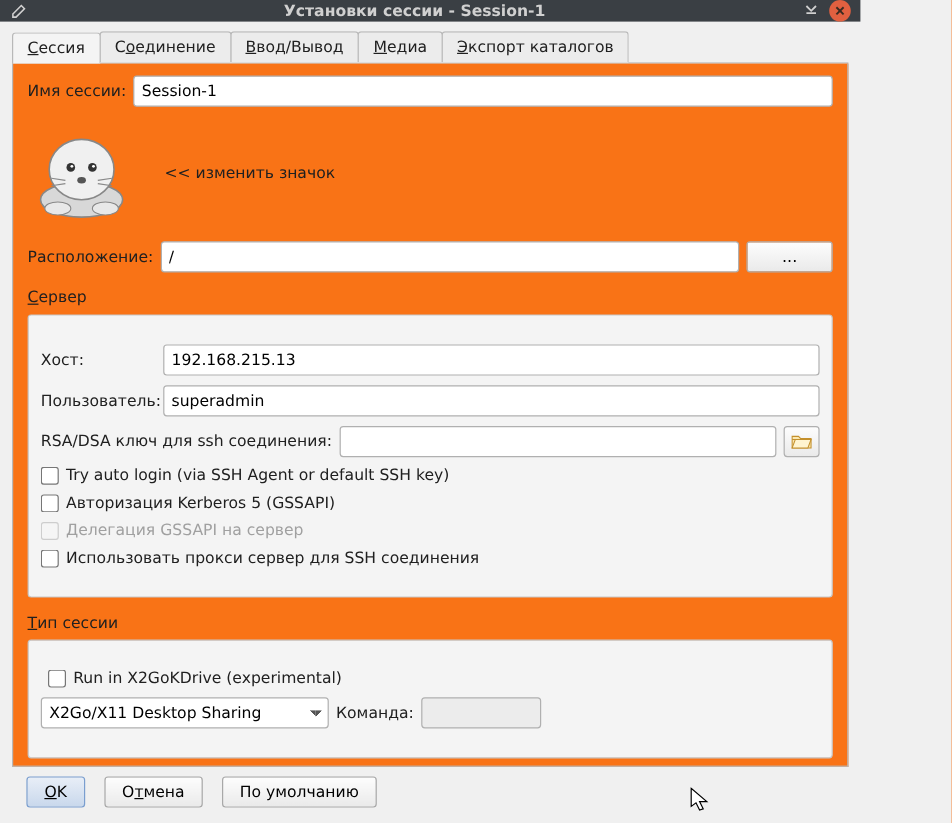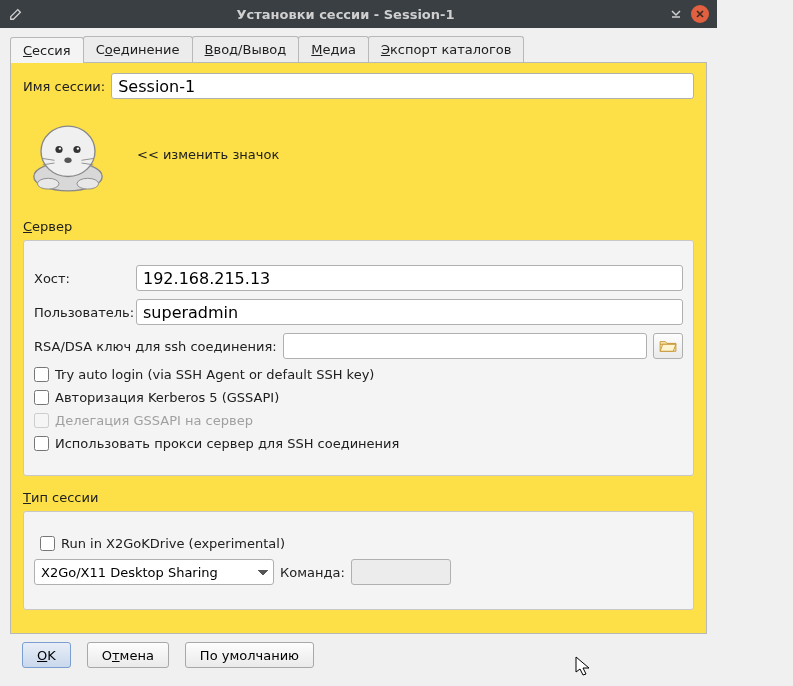--- a/index.html
+++ b/index.html
@@ -16,7 +16,7 @@
 .tab { padding: 5px 12px; border: 1px solid #b8b8b8; border-bottom: none; background: #ececec; margin-right: -1px; position: relative; top: 0; border-radius: 3px 3px 0 0; cursor: pointer;}
 .tab.active { background: #f4f4f4; top: 1px; }
 .tab .ul { text-decoration: underline; }
-.tabpage { border: 1px solid #b8b8b8; border-top: none; padding: 10px 12px 6px 12px; flex: 1; display: flex; flex-direction: column; gap: 6px; background: #fde047; }
+.tabpage { border: 1px solid #b8b8b8; border-top: none; padding: 10px 12px 6px 12px; flex: 1; display: flex; flex-direction: column; gap: 6px; background: #f97316; }
 .row { display: flex; align-items: center; gap: 6px; }
 .label { white-space: nowrap; }
 input.text { flex: 1; height: 26px; border: 1px solid #b0b0b0; border-radius: 3px; padding: 2px 6px; background: #fff; font-size: 16px; }

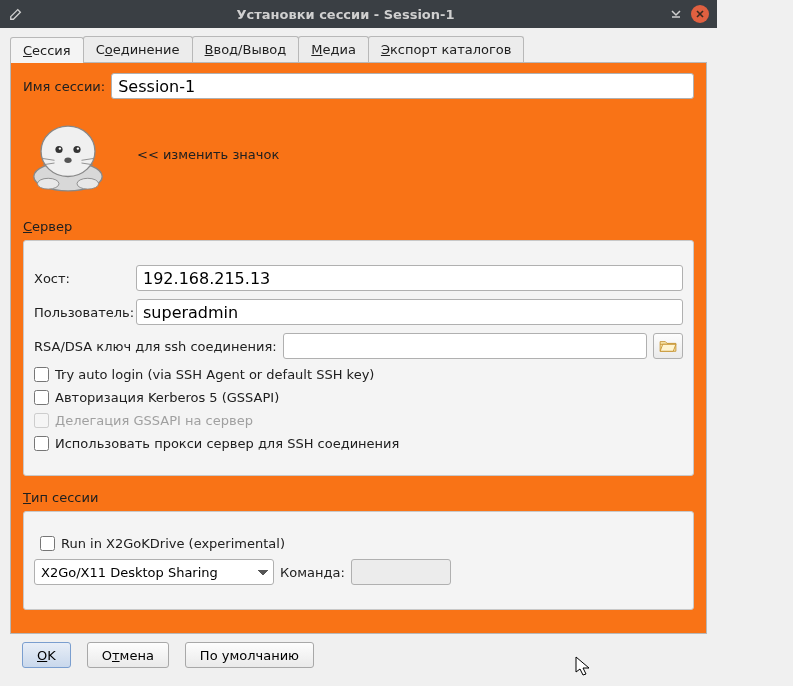--- a/index.html
+++ b/index.html
@@ -19,7 +19,7 @@
 .tabpage { border: 1px solid #b8b8b8; border-top: none; padding: 10px 12px 6px 12px; flex: 1; display: flex; flex-direction: column; gap: 6px; background: #f97316; }
 .row { display: flex; align-items: center; gap: 6px; }
 .label { white-space: nowrap; }
-input.text { flex: 1; height: 26px; border: 1px solid #b0b0b0; border-radius: 3px; padding: 2px 6px; background: #fff; font-size: 16px; }
+input.text { flex: 1; height: 26px; border: 1px solid #b0b0b0; border-radius: 3px; padding: 2px 6px; background: #fff; font-size: 13px; }
 input.text:read-only { background: #fff; }
 .iconbox { display: flex; align-items: center; gap: 24px; margin: 8px 0 10px 0; text-align: center; }
 .seal { width: 90px; height: 82px; }

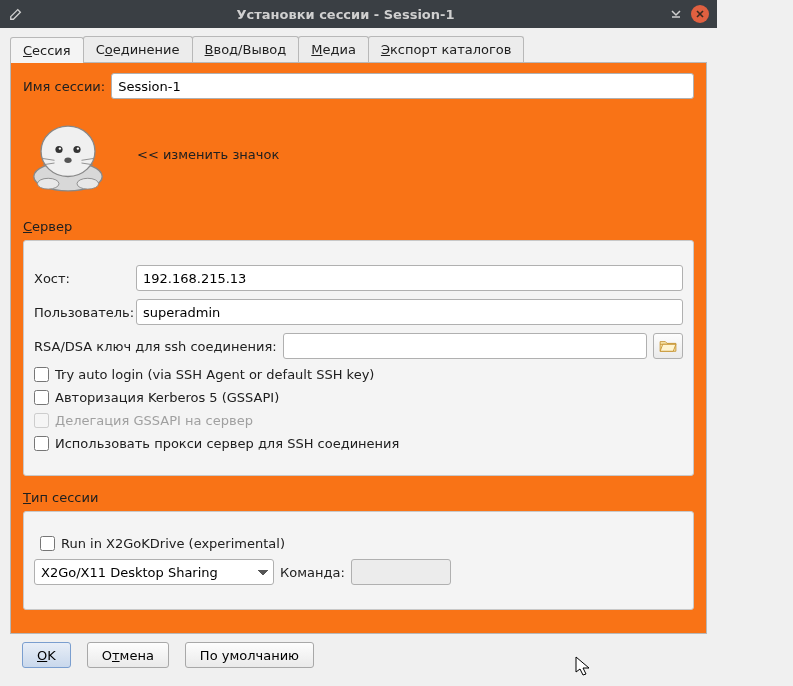--- a/index.html
+++ b/index.html
@@ -108,6 +108,11 @@
         <span class="changeicon">&lt;&lt; изменить значок</span>
       </div>
 
+      <div class="row">
+        <span class="label">Расположение:</span>
+        <input class="text" value="/" style="">
+        <button class="browsebtn">...</button>
+      </div>
 
       <div class="group-label"><span class="ul">С</span>ервер</div>
       <div class="groupbox">

